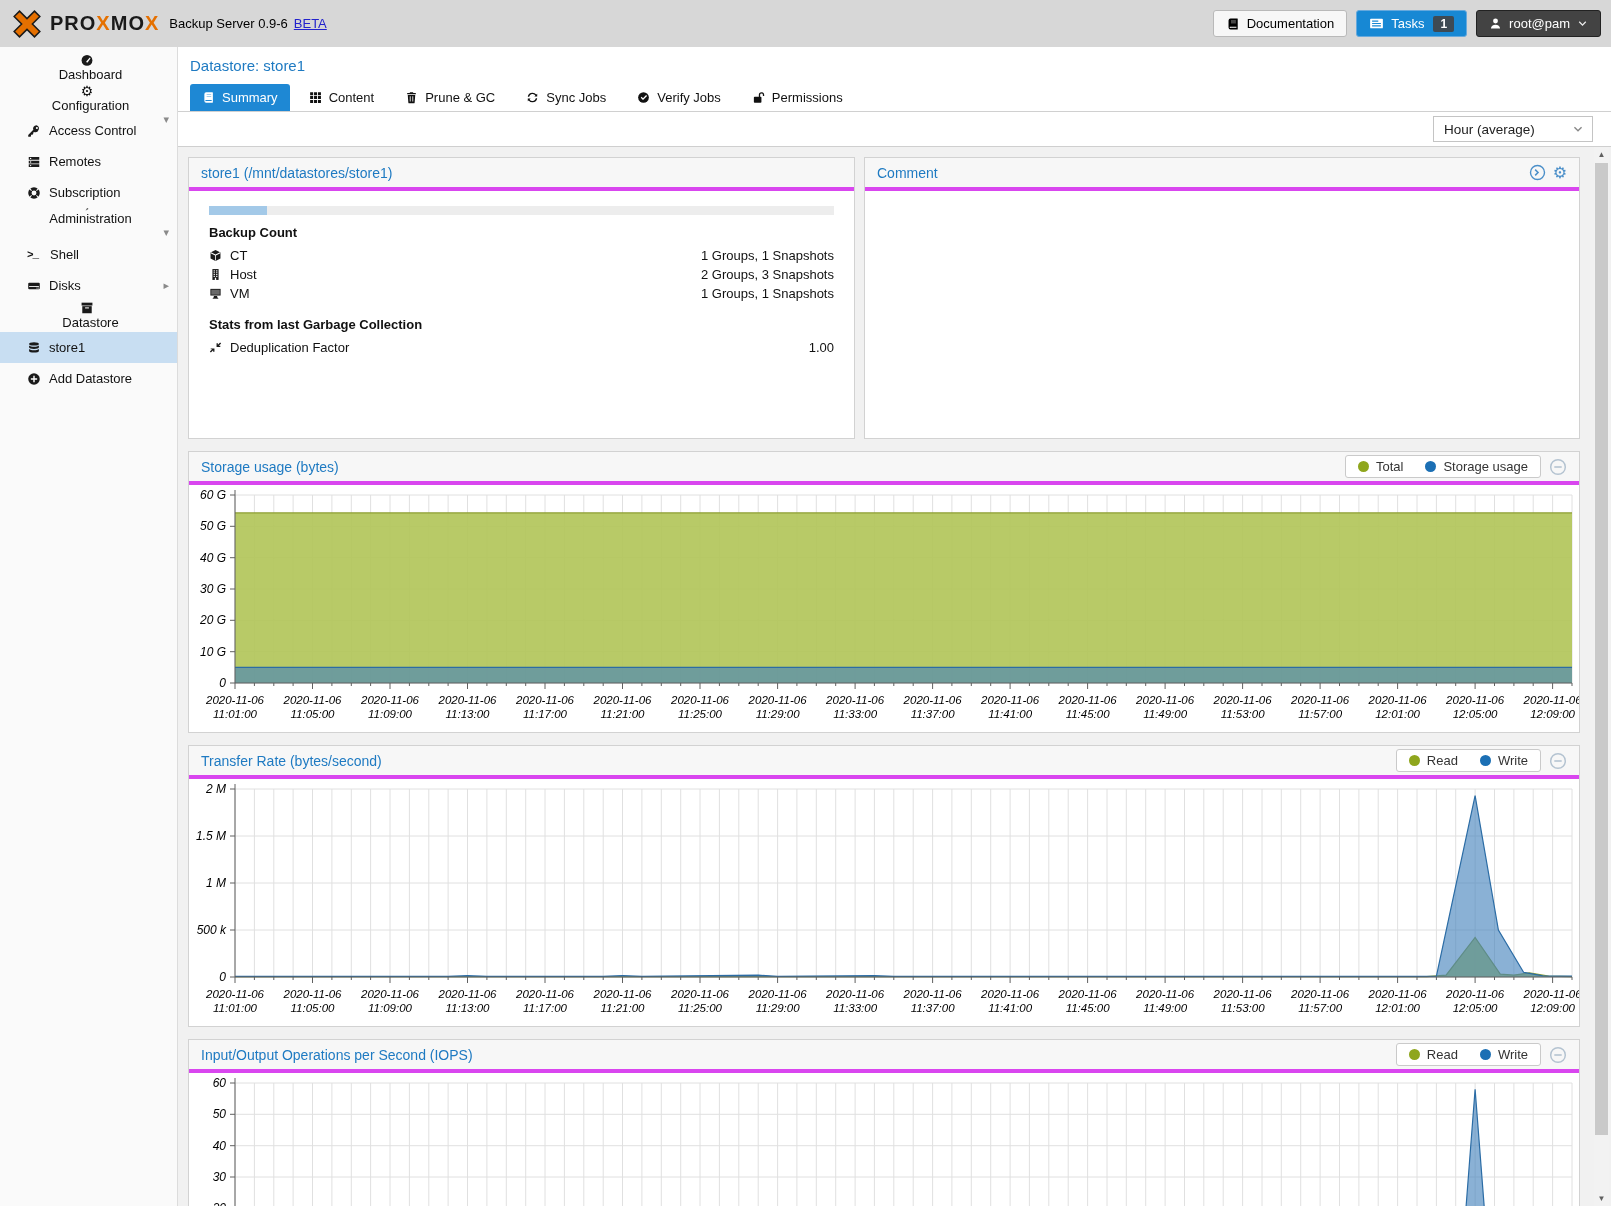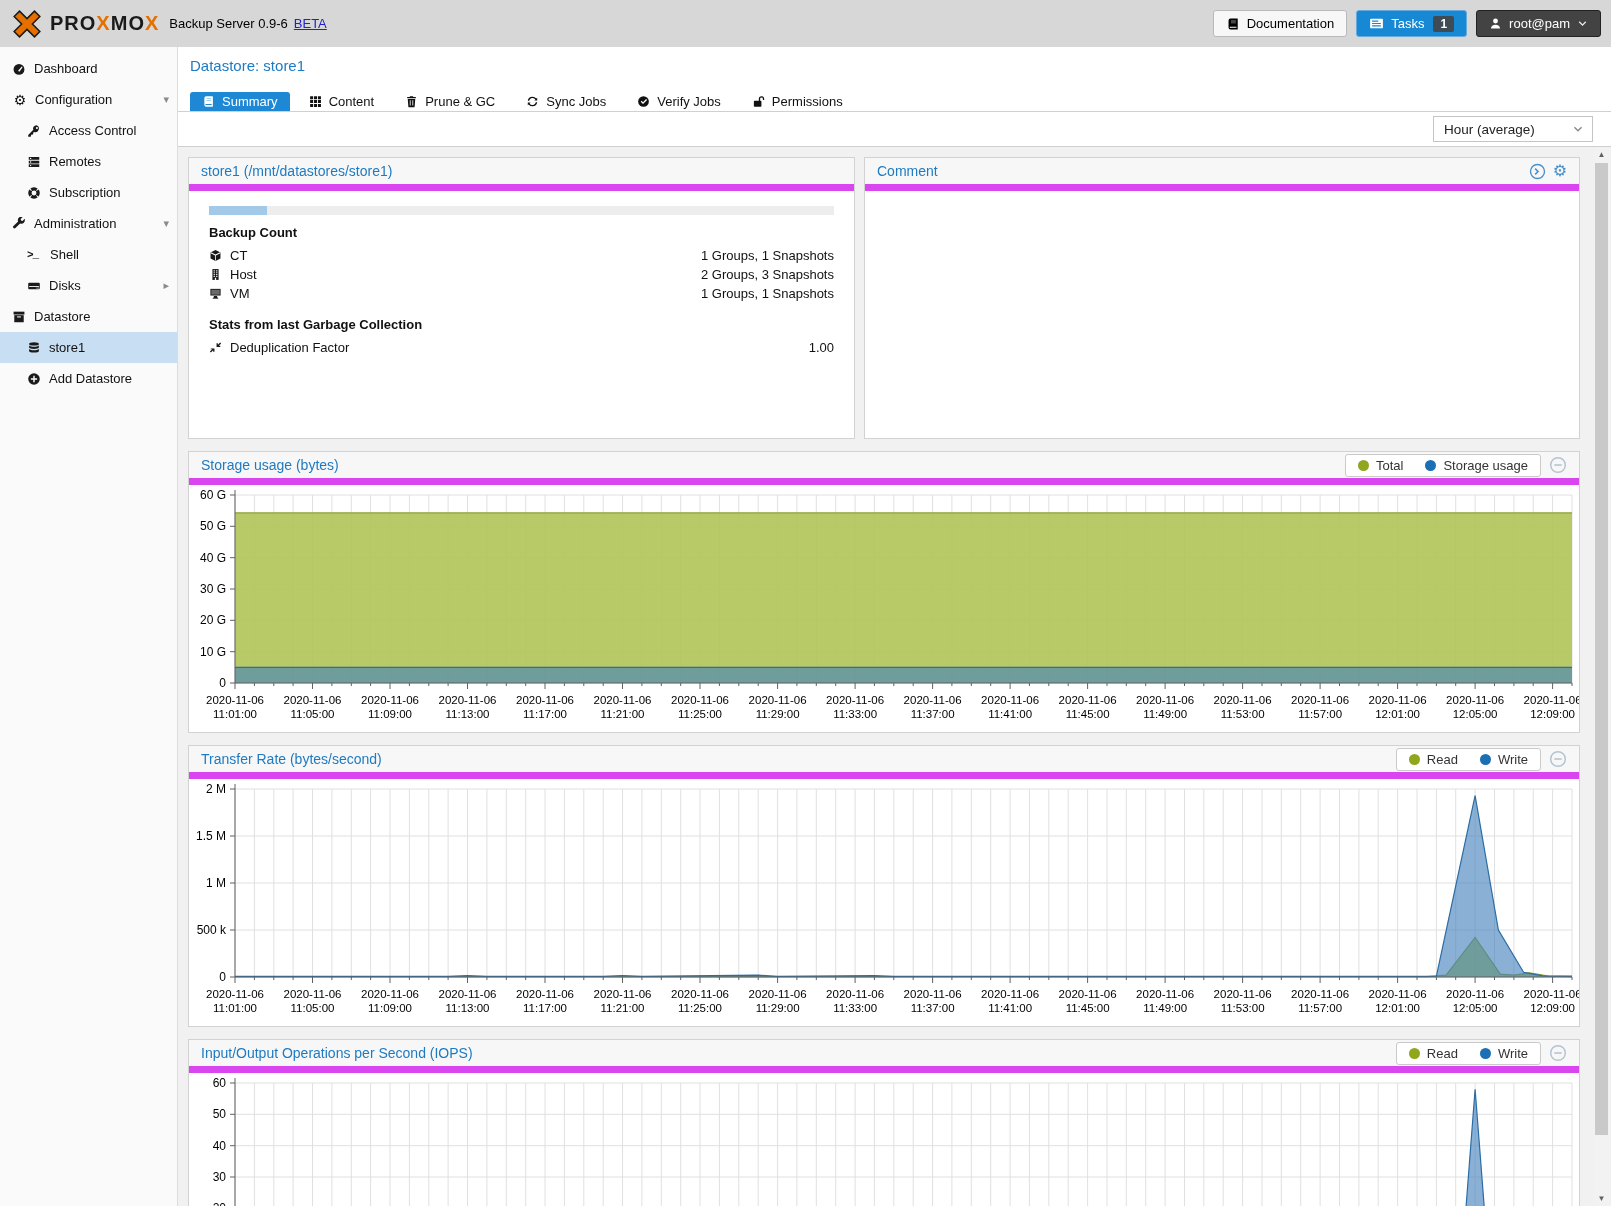--- a/index.html
+++ b/index.html
@@ -26,7 +26,7 @@
   .frame { display:flex; flex:1; min-height:0; }
   .sidebar { width:178px; flex:none; background:#fafafa; border-right:1px solid #dcdcdc; padding-top:6px; }
   .snav { height:31px; display:flex; align-items:center; cursor:pointer; padding-right:8px; }
-  .snav.lvl0 { padding-left:12px; }
+  .snav.lvl0 { padding-left:12px;flex-direction:column; }
   .snav.lvl1 { padding-left:27px; }
   .snav.selected { background:#c8def2; }
   .snav .ic { margin-right:8px; color:#1a1a1a; }

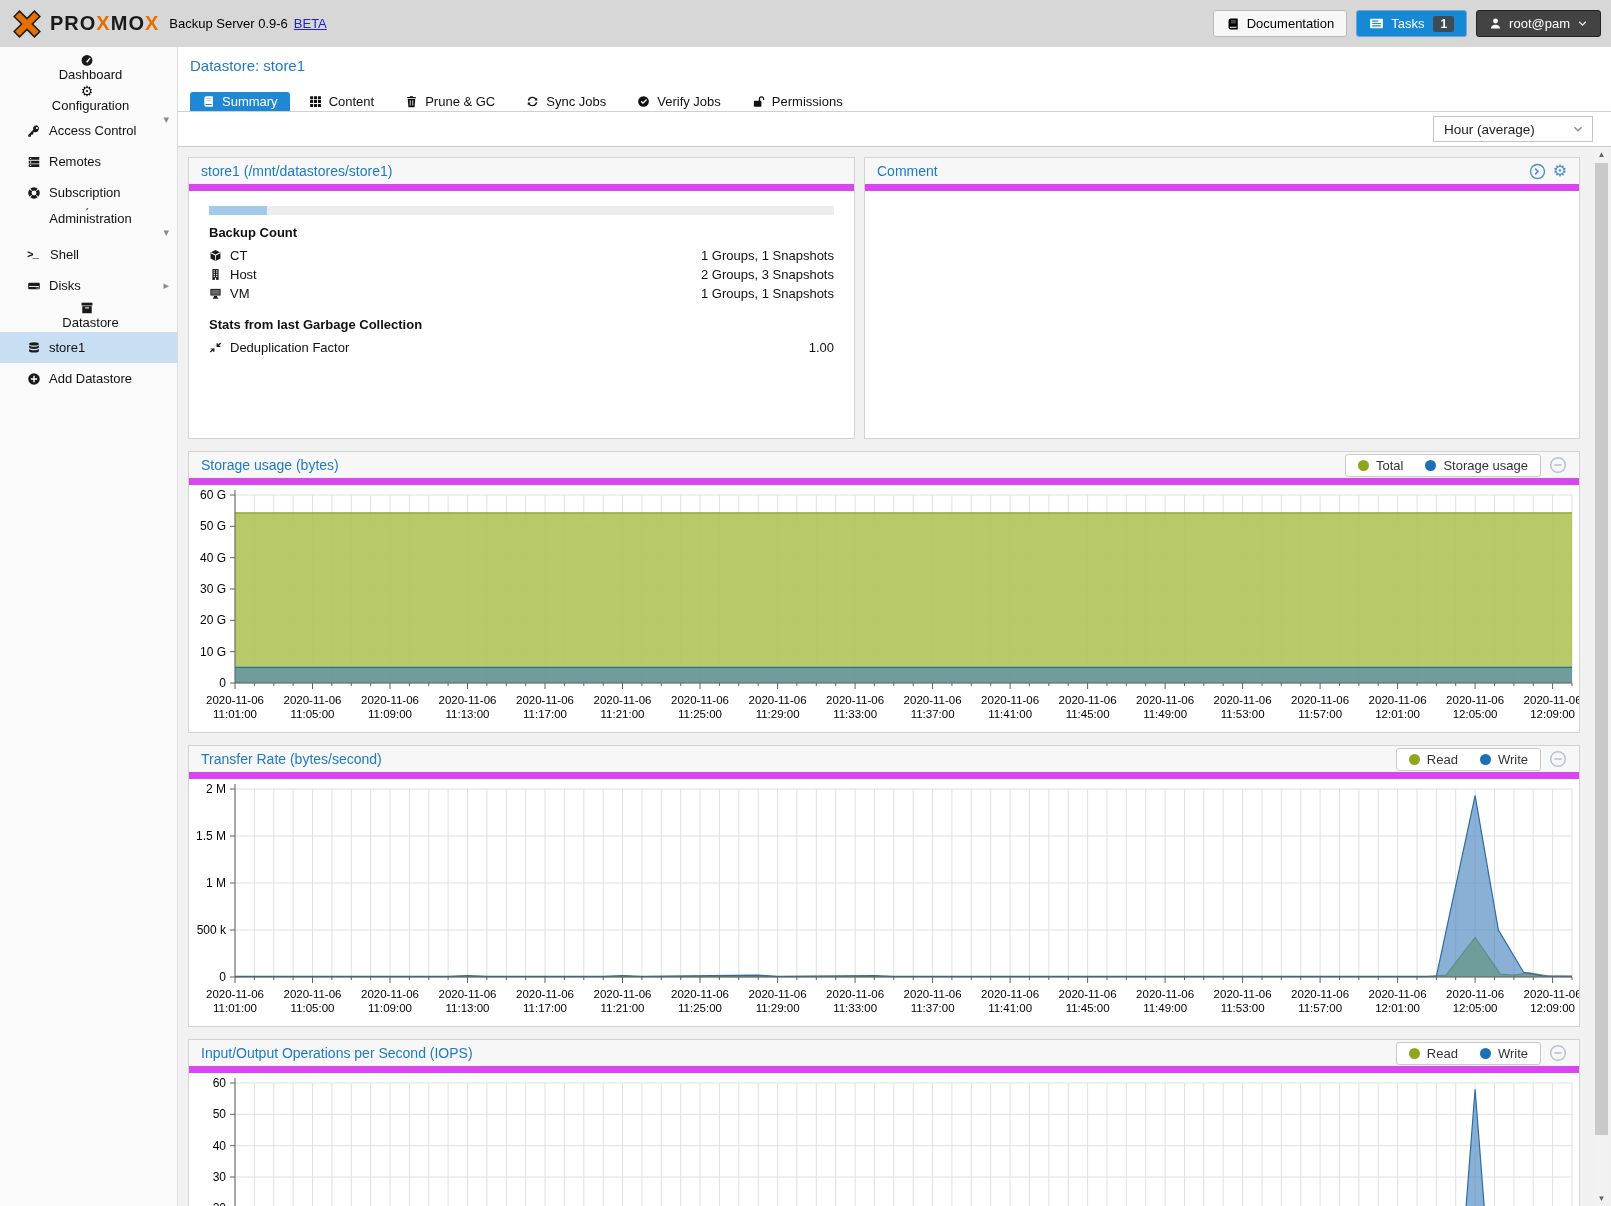--- a/index.html
+++ b/index.html
@@ -38,7 +38,7 @@
   .titlebar { height:37px; background:#fff; display:flex; align-items:center; padding-left:12px; flex:none; }
   .pagetitle { color:#1e7ac2; font-size:15px; }
   .tabbar { height:28px; background:#fff; border-bottom:1px solid #d0d0d0; display:flex; align-items:flex-end; padding-left:12px; gap:7px; flex:none; }
-  .tab { height:19px; display:inline-flex; align-items:center; gap:7px; padding:4px 12px; border-radius:3px 3px 0 0; font-size:13px; cursor:pointer; color:#111; }
+  .tab { height:27px; display:inline-flex; align-items:center; gap:7px; padding:4px 12px; border-radius:3px 3px 0 0; font-size:13px; cursor:pointer; color:#111; }
   .tab .ic { width:13px; height:13px; }
   .tab.active { background:#1e88d4; color:#fff; --icd:#1e88d4; }
   .toolbar { height:35px; background:#fff; border-bottom:1px solid #cfcfcf; display:flex; align-items:center; justify-content:flex-end; padding-right:18px; flex:none; }

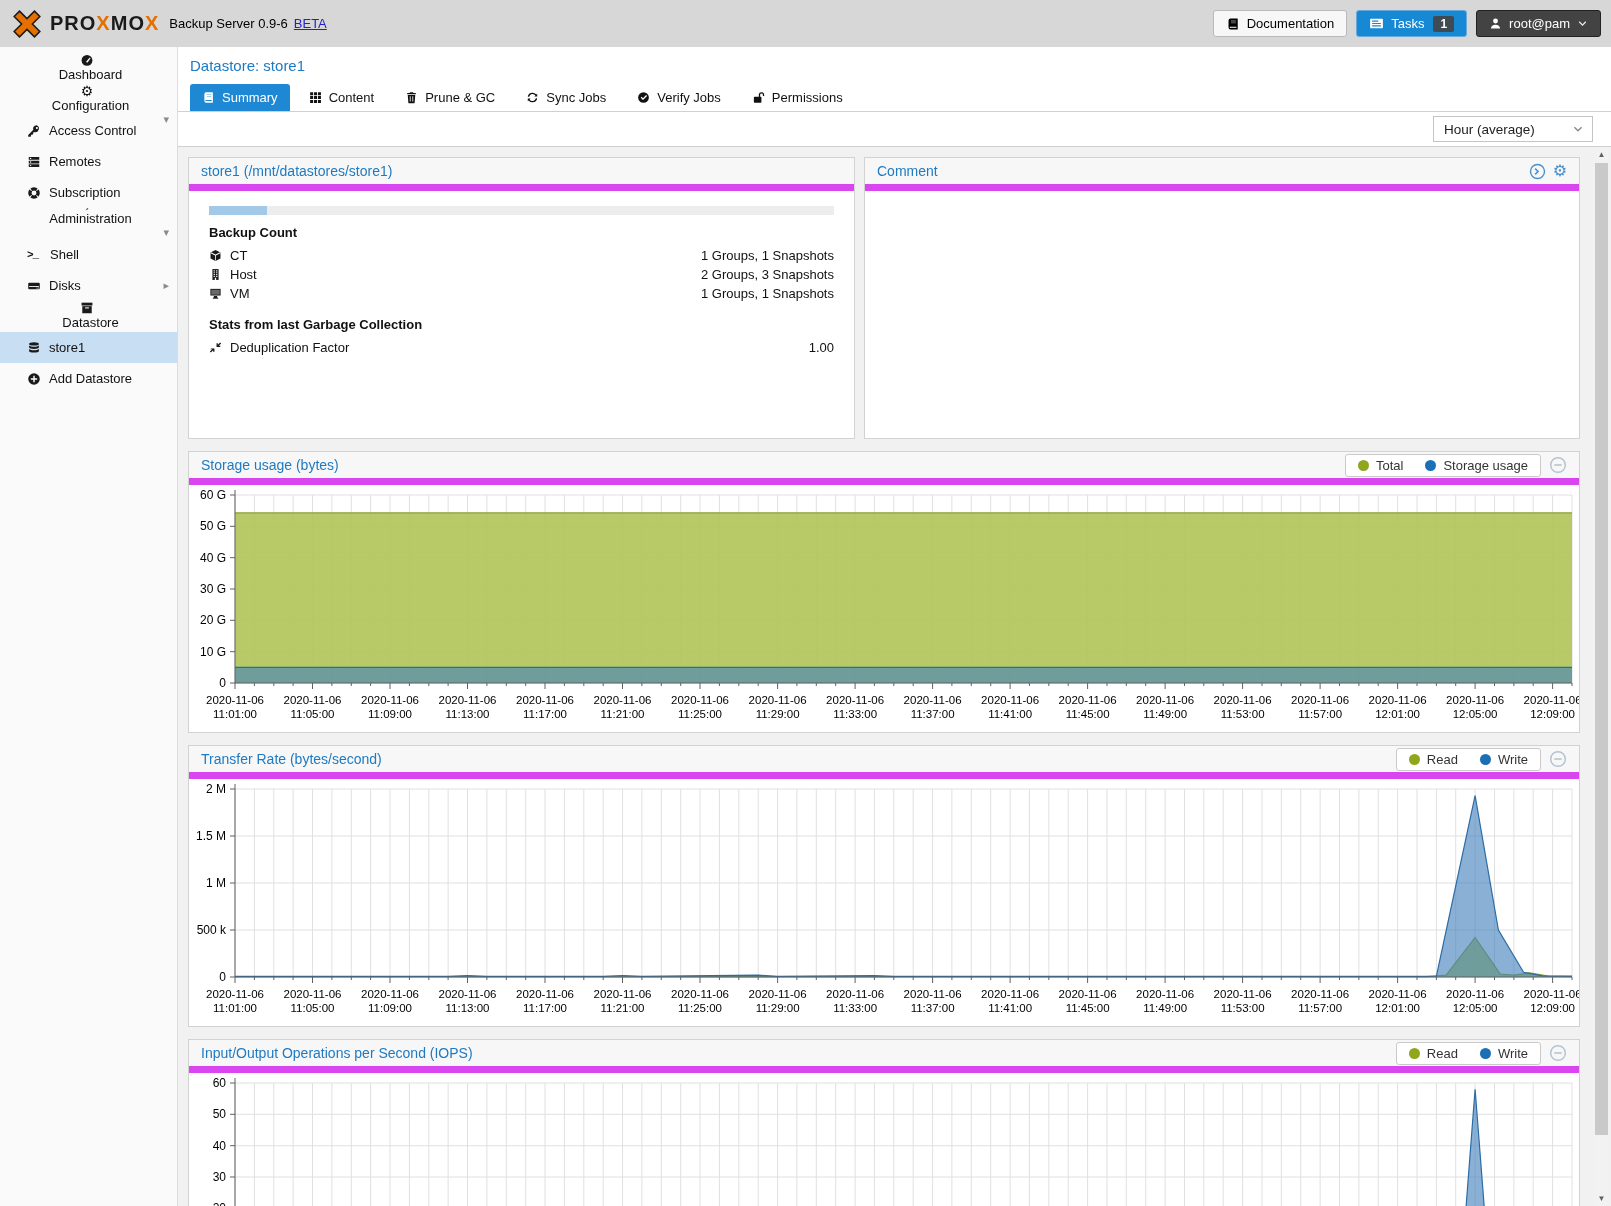--- a/index.html
+++ b/index.html
@@ -52,7 +52,7 @@
   .p-left { width:667px; flex:none; }
   .p-right { width:716px; flex:none; }
   .p-chart { width:1392px; margin-top:12px; }
-  .phead { background:#f7f7f7; border-bottom:7px solid #d946ef; padding:7px 12px; display:flex; align-items:center; position:relative; height:33px; }
+  .phead { background:#f7f7f7; border-bottom:4px solid #d946ef; padding:7px 12px; display:flex; align-items:center; position:relative; height:33px; }
   .ptitle { color:#1e7ac2; font-size:14px; }
   .phead-icons { margin-left:auto; display:flex; align-items:center; gap:7px; color:#4b8fc9; }
   .phead-icons .ic17 { width:17px; height:17px; cursor:pointer; }

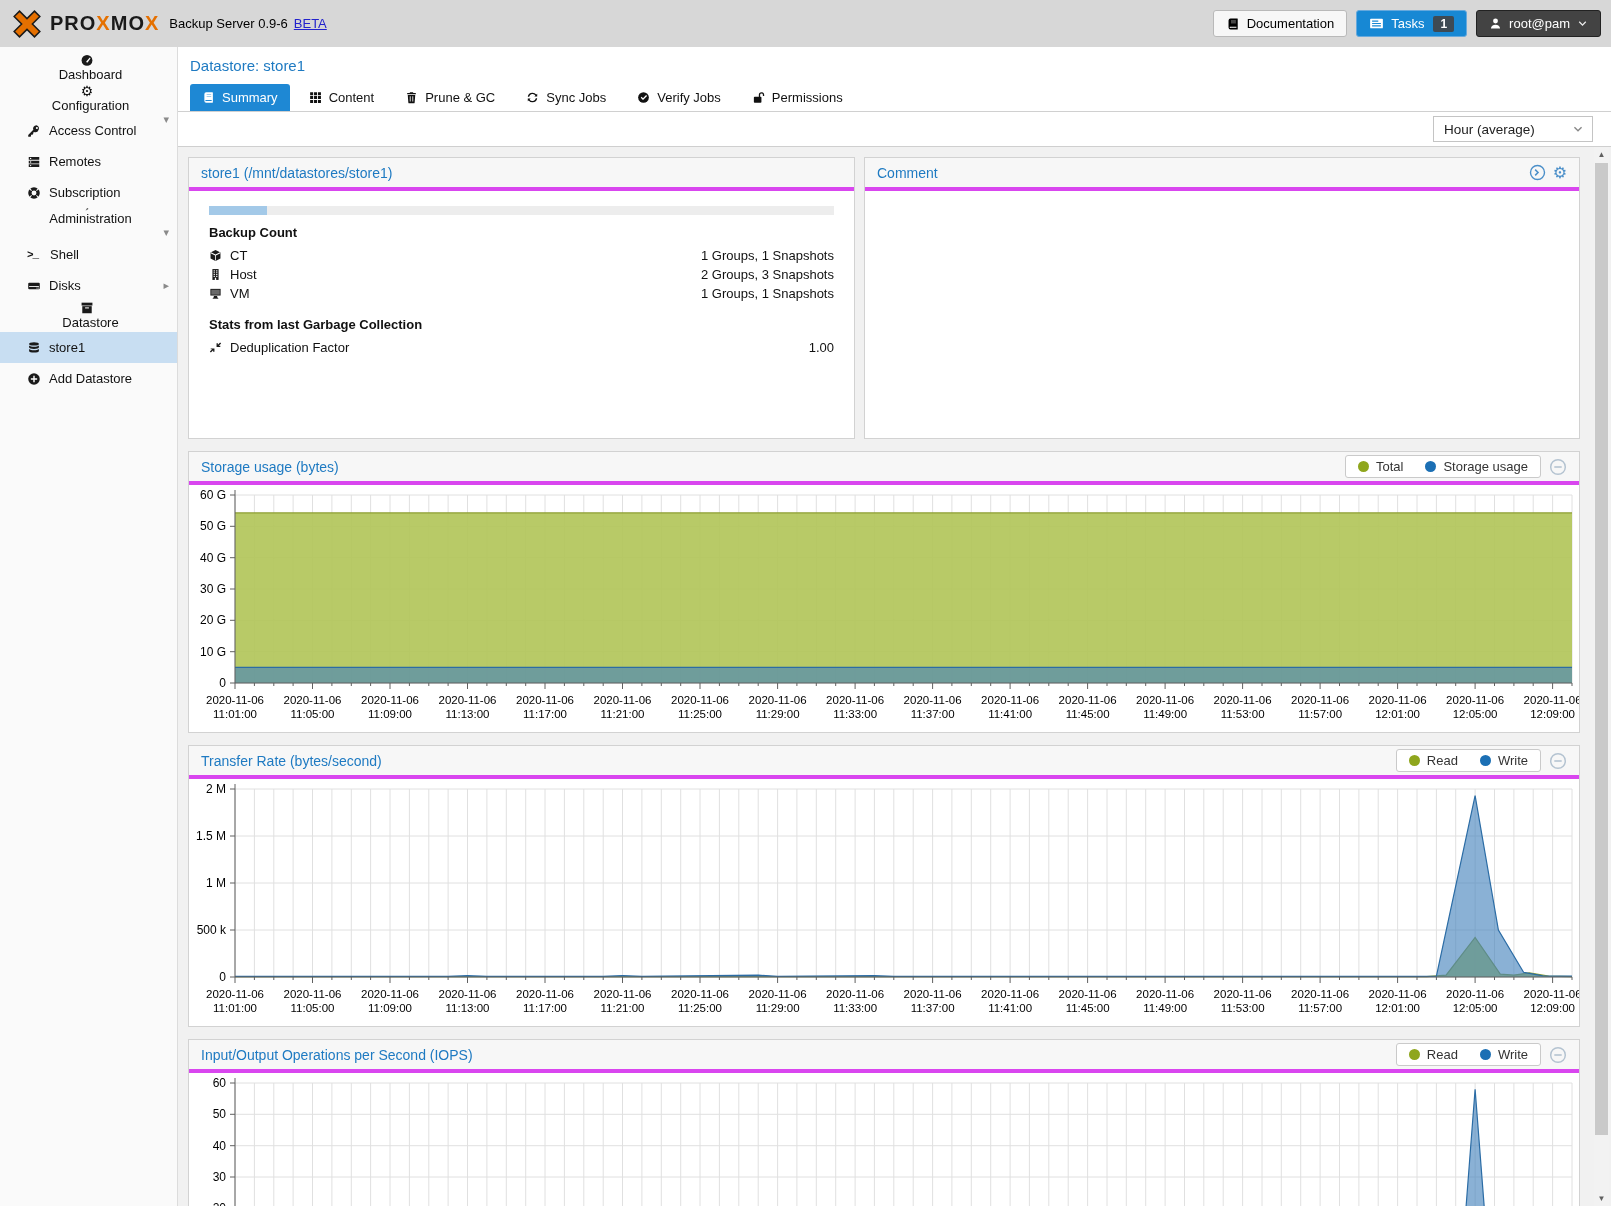--- a/index.html
+++ b/index.html
@@ -74,7 +74,7 @@
   .legitem { display:flex; align-items:center; gap:7px; font-size:13px; color:#333; cursor:pointer; }
   .dot { width:11px; height:11px; border-radius:50%; }
   .collapsebtn { width:18px; height:18px; color:#b4c3d1; margin-left:8px; cursor:pointer; }
-  .chartbody { position:relative; }
+  .chartbody { position:relative;font-style:italic; }
   .chartbody svg { display:block; font-family:"Liberation Sans","DejaVu Sans",sans-serif; }
 
   

